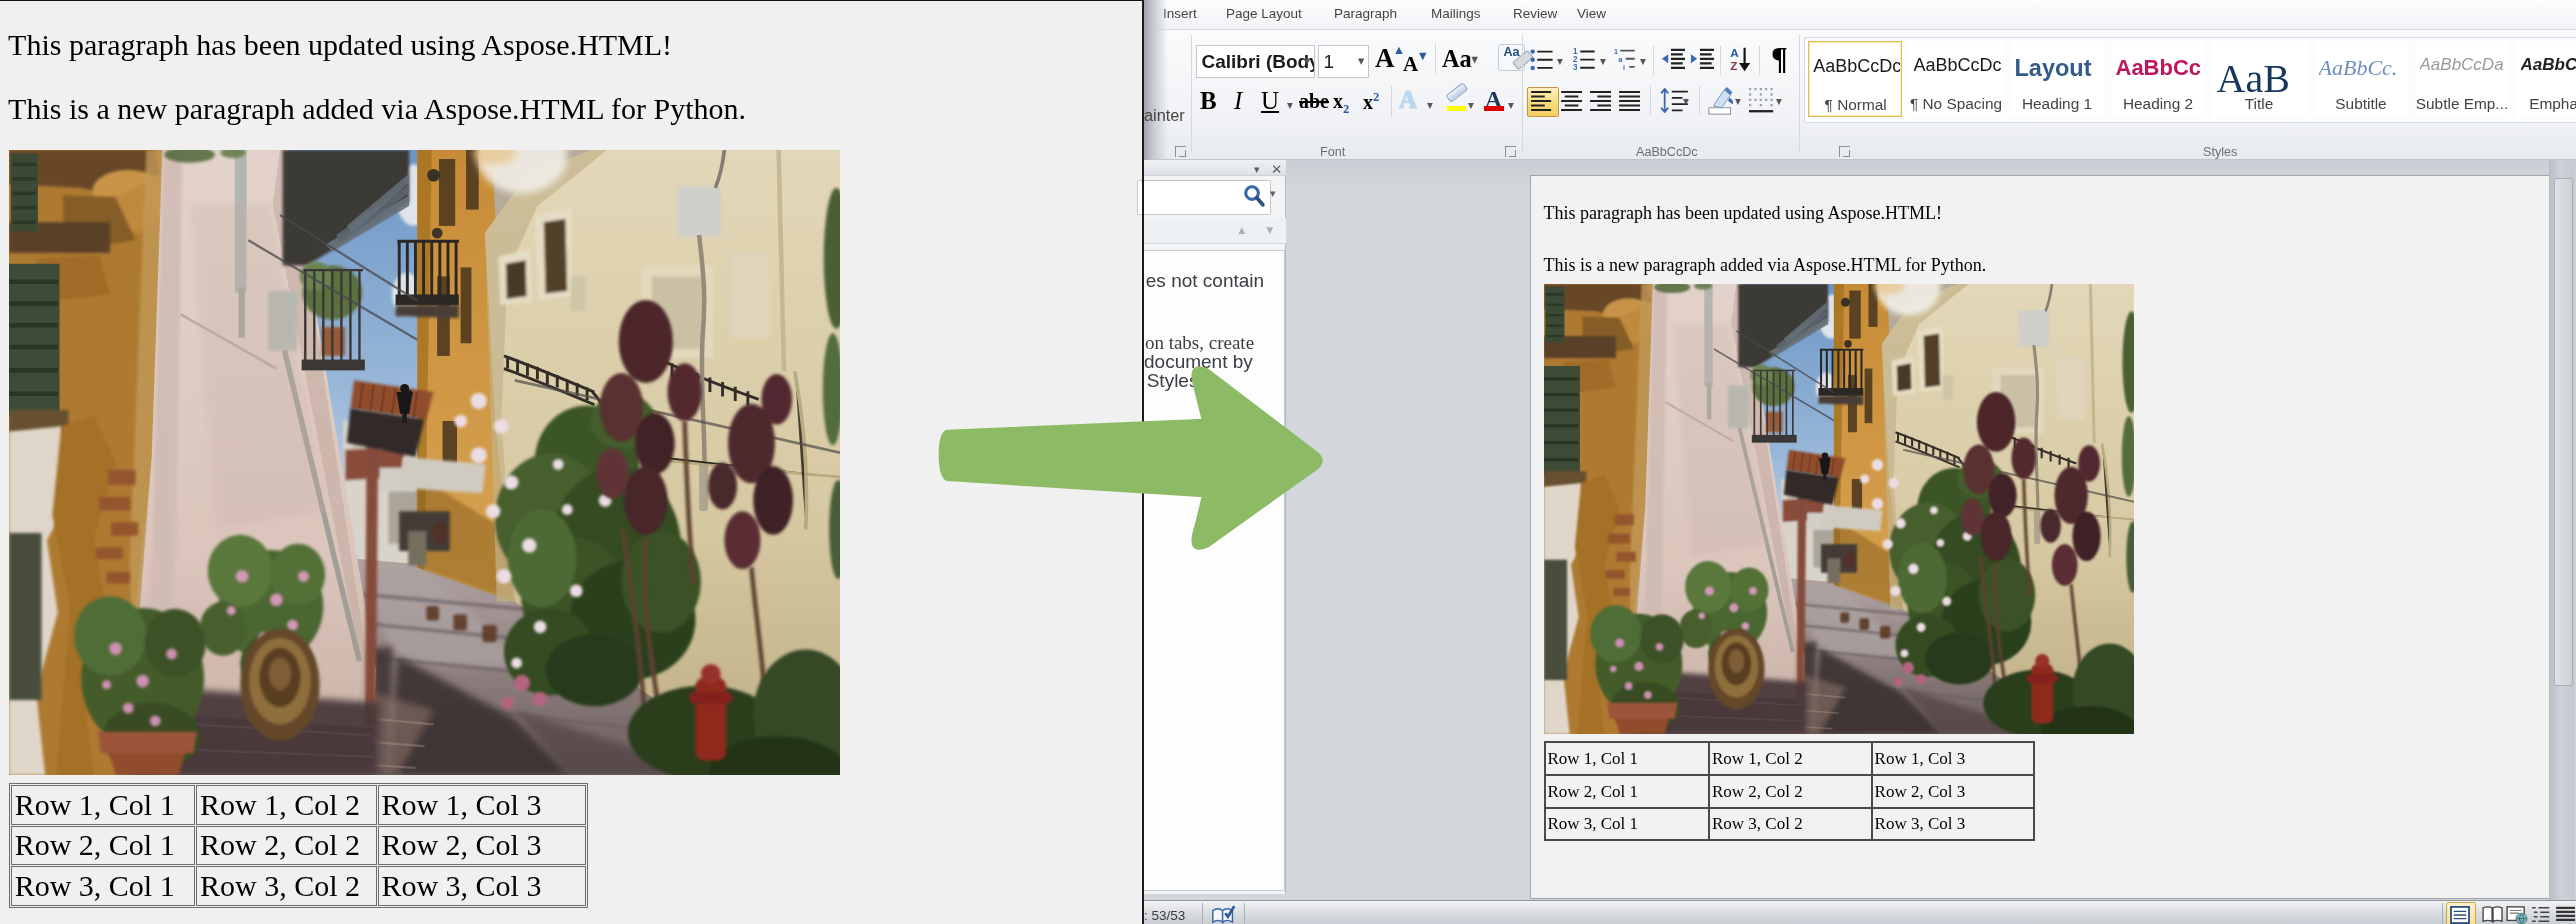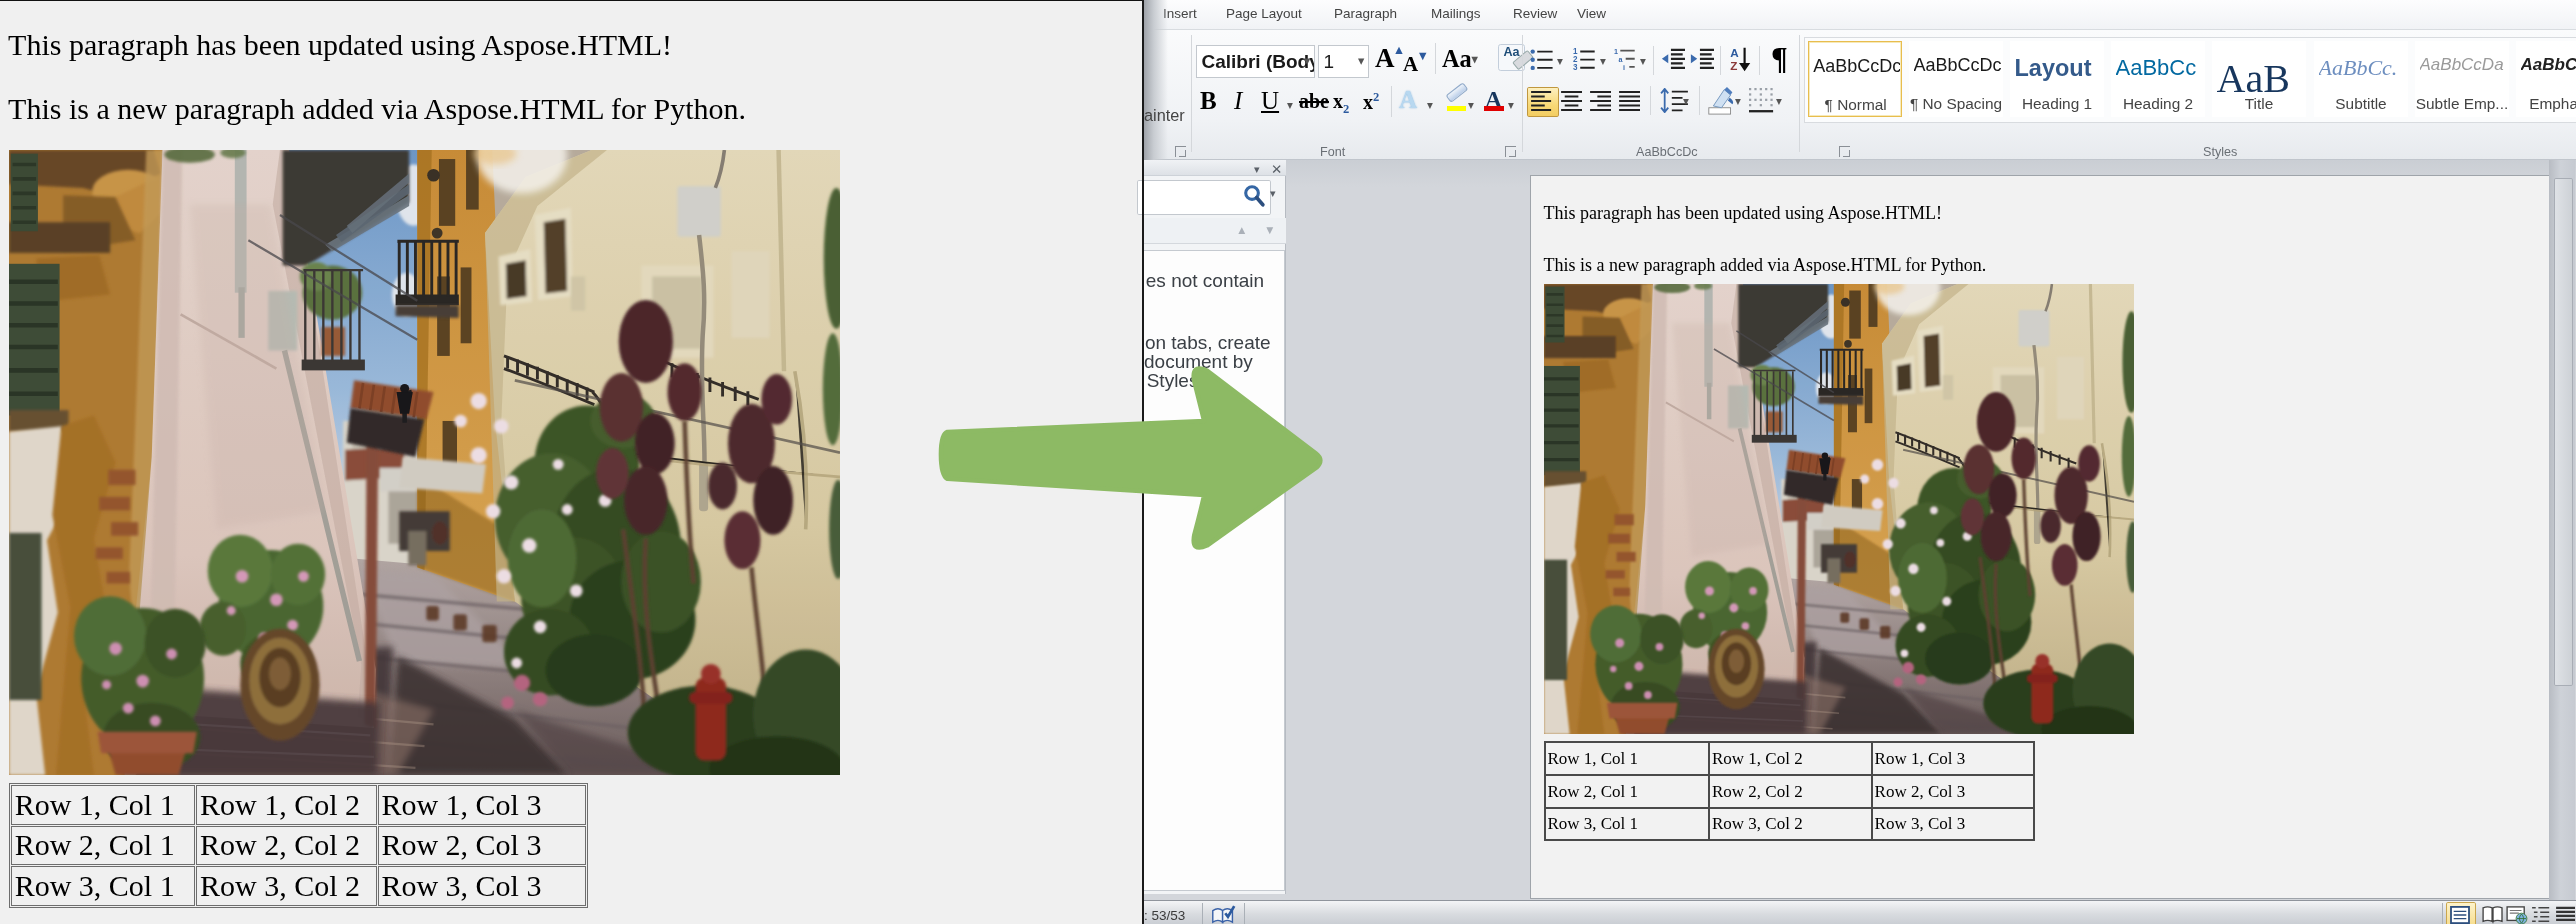--- a/index.html
+++ b/index.html
@@ -578,7 +578,7 @@
           <div class="tlabel">Heading 1</div>
         </div>
       <div class="tile" style="left:306px;">
-          <div class="tsample" style="font-size:22px;color:#0369a1;font-weight:normal;">AaBbCc</div>
+          <div class="tsample" style="font-size:22px;color:#be185d;font-weight:bold;">AaBbCc</div>
           <div class="tlabel">Heading 2</div>
         </div>
       <div class="tile" style="left:407px;">

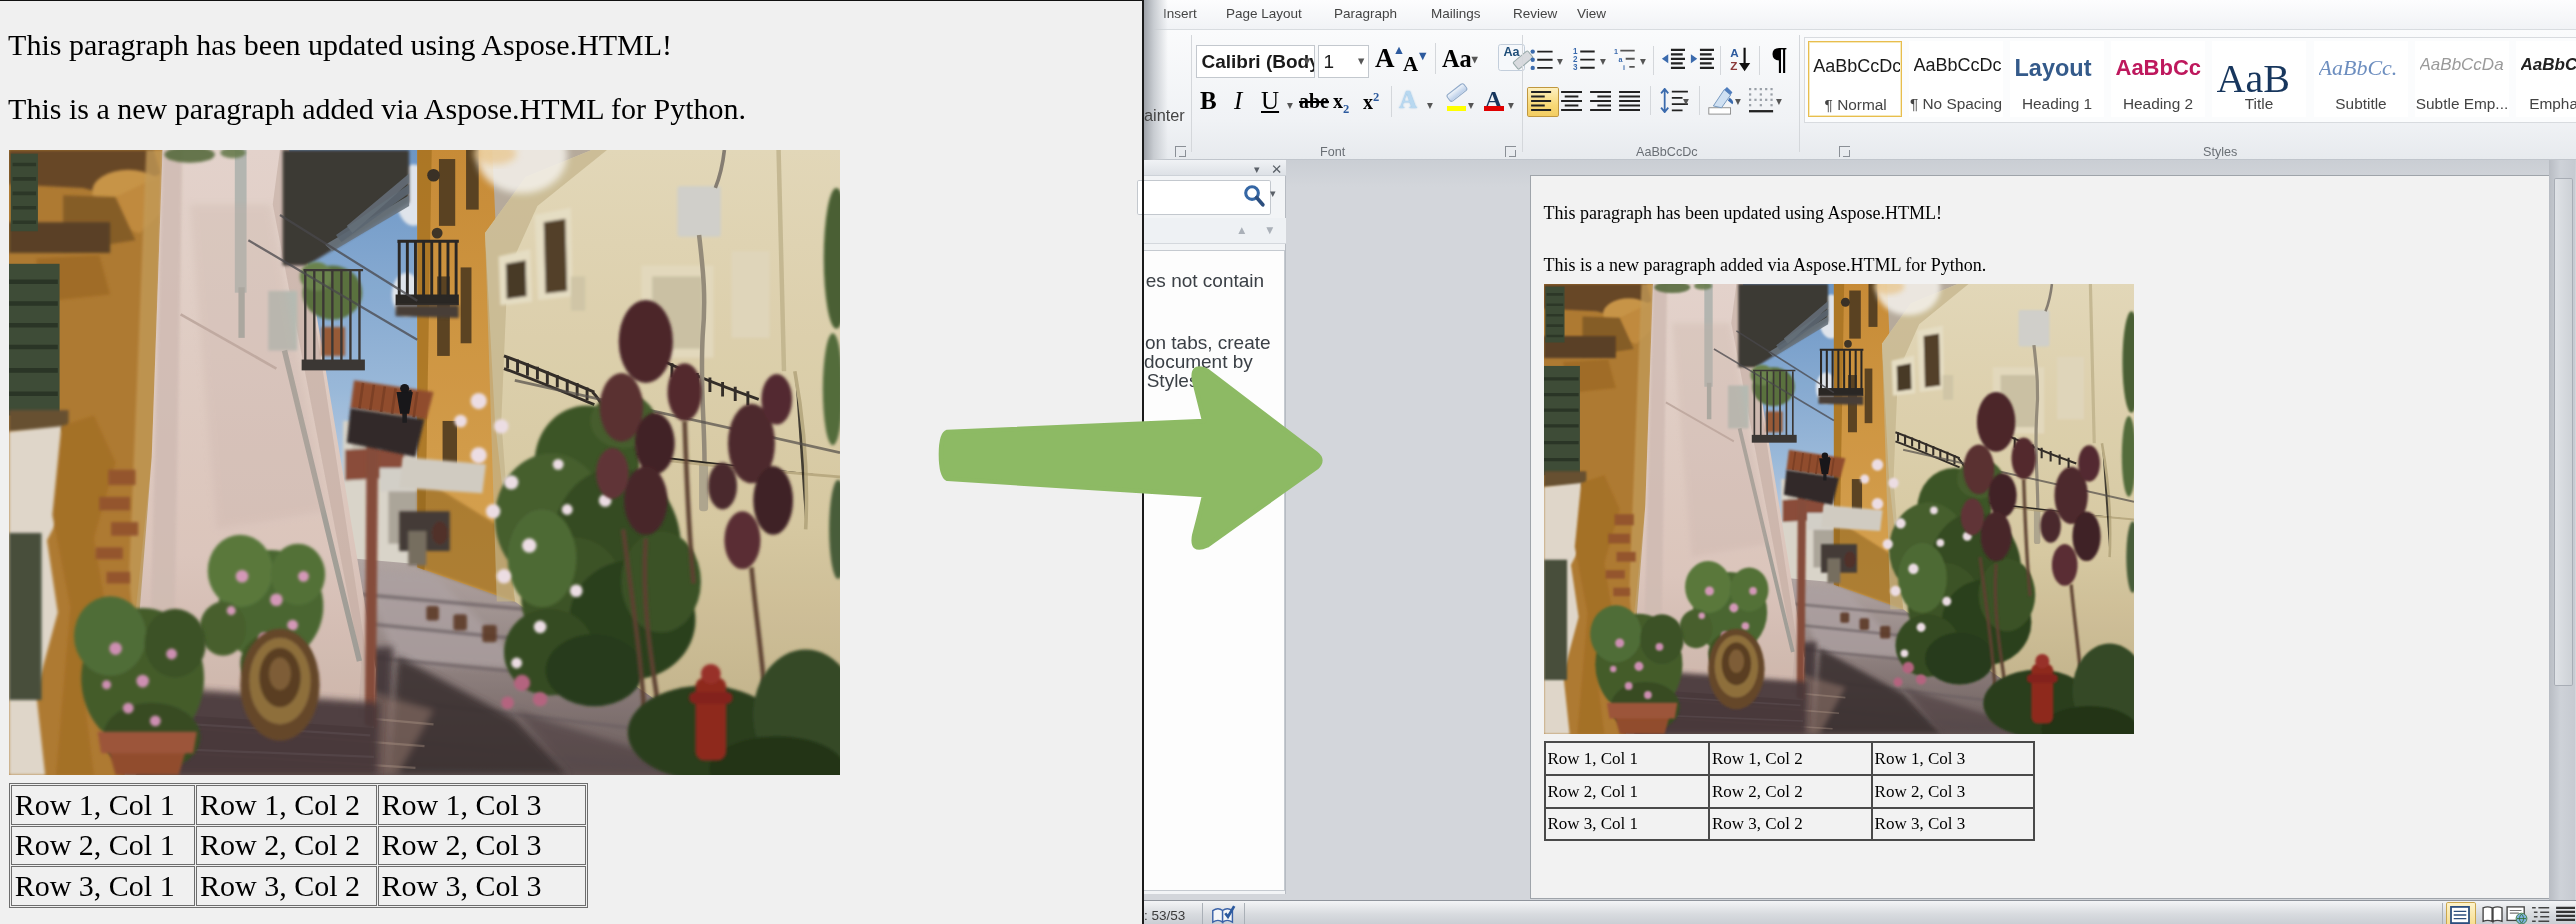--- a/index.html
+++ b/index.html
@@ -644,7 +644,7 @@
       </div>
       <div style="position:absolute;left:-1.8px;top:90px;width:141px;height:639px;background:#fdfdfd;border:0.9px solid #c5cad0;"></div>
       <div class="navtxt" style="left:1.8px;top:110px;">es not contain</div>
-      <div class="navtxt" style="left:0.9px;top:172px;">on tabs, create</div>
+      <div class="navtxt" style="left:0.9px;top:172px;font-family:Liberation Serif, serif;">on tabs, create</div>
       <div class="navtxt" style="left:0px;top:191px;">document by</div>
       <div class="navtxt" style="left:2.7px;top:210px;">Styles.</div>
     </div>

